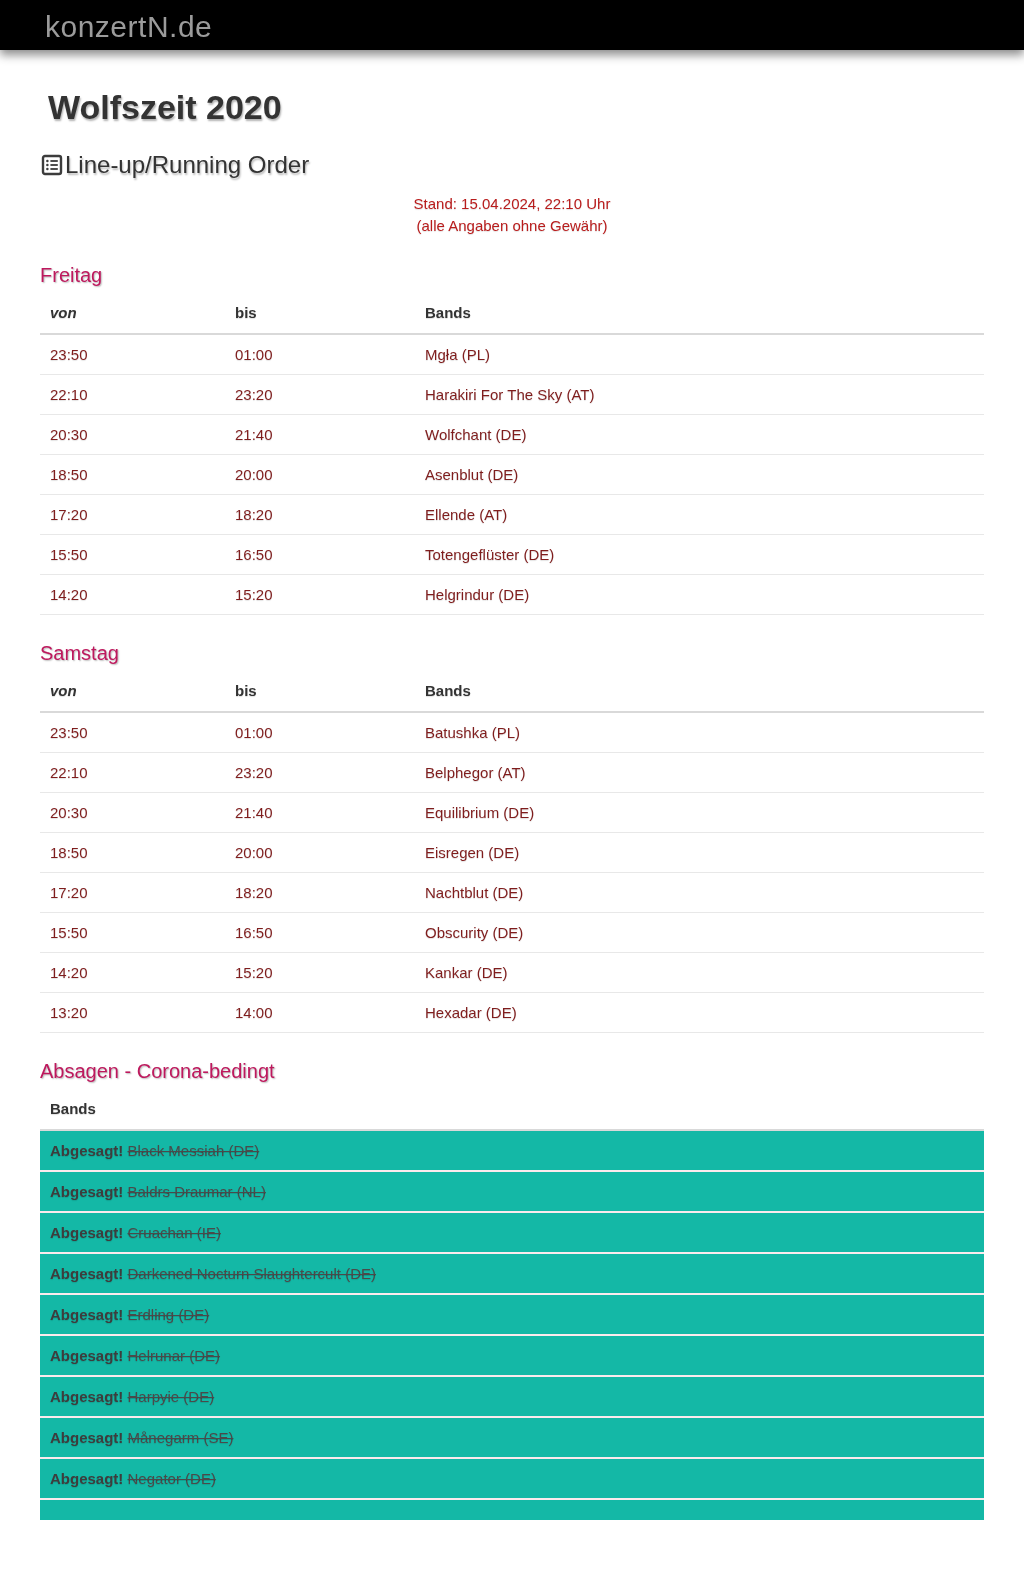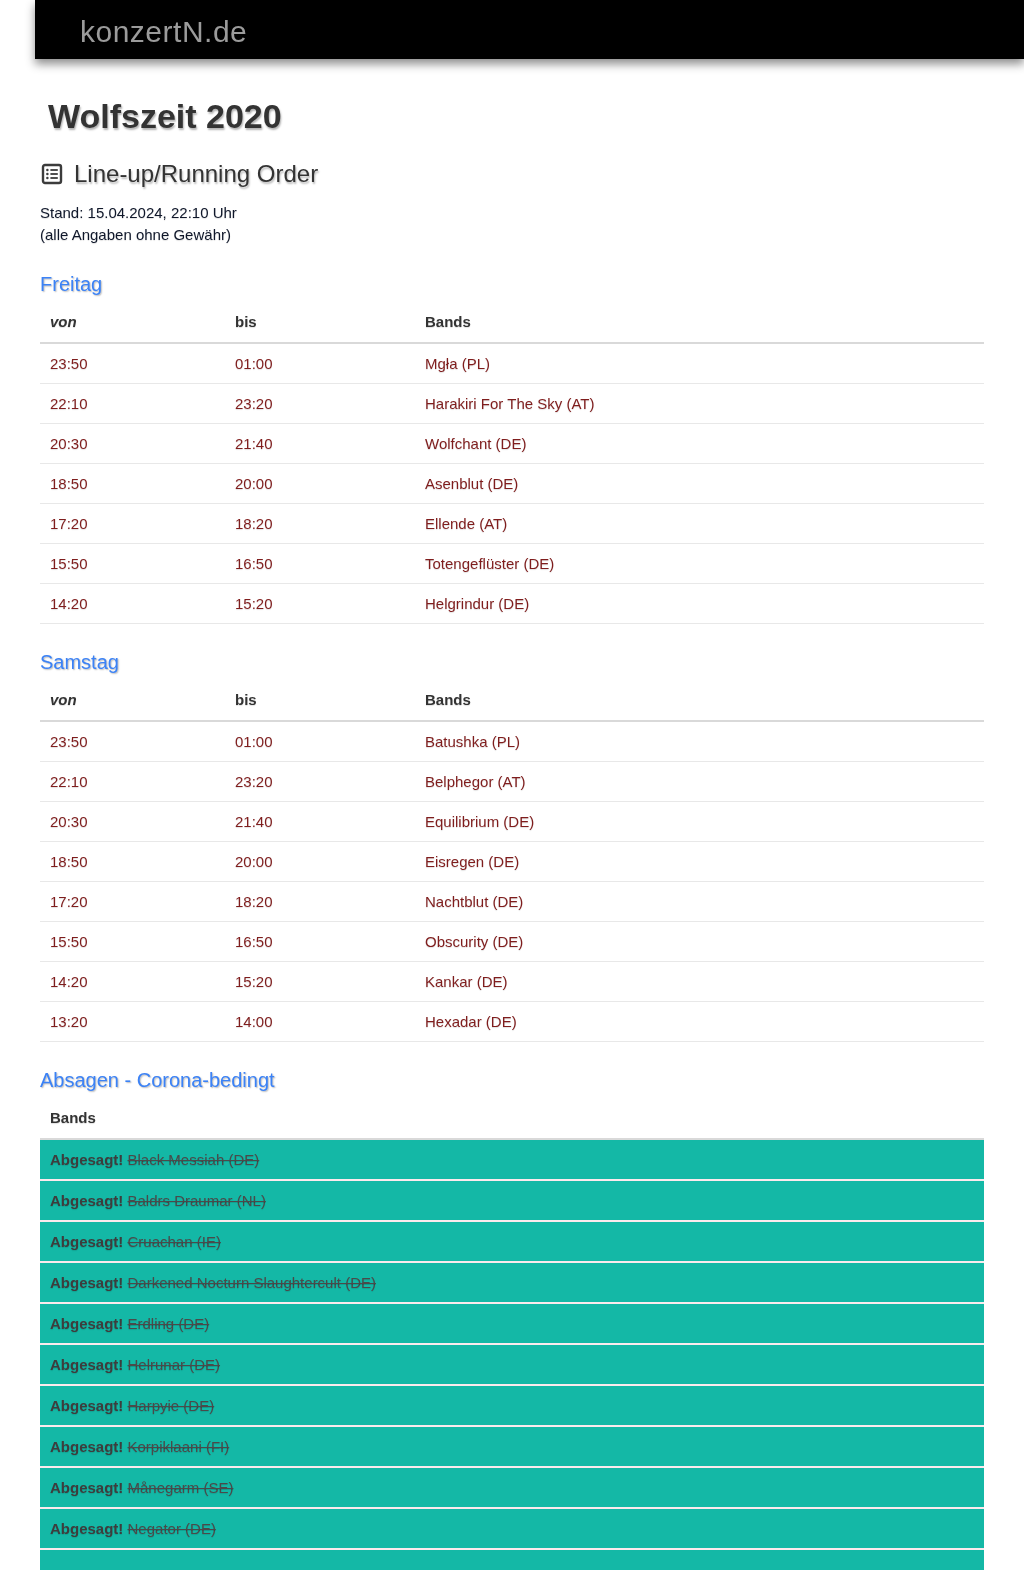--- a/index.html
+++ b/index.html
@@ -19,14 +19,13 @@
 
   
   .site-header {
-    height: 59px;
+    height: 50px;
     background: #000000;
     box-shadow: 0 5px 9px rgba(0,0,0,0.45);
     display: flex;
     align-items: center;
     position: relative;
     z-index: 2;
-    margin-left: 35px;
   }
   .brand {
     margin-left: 45px;

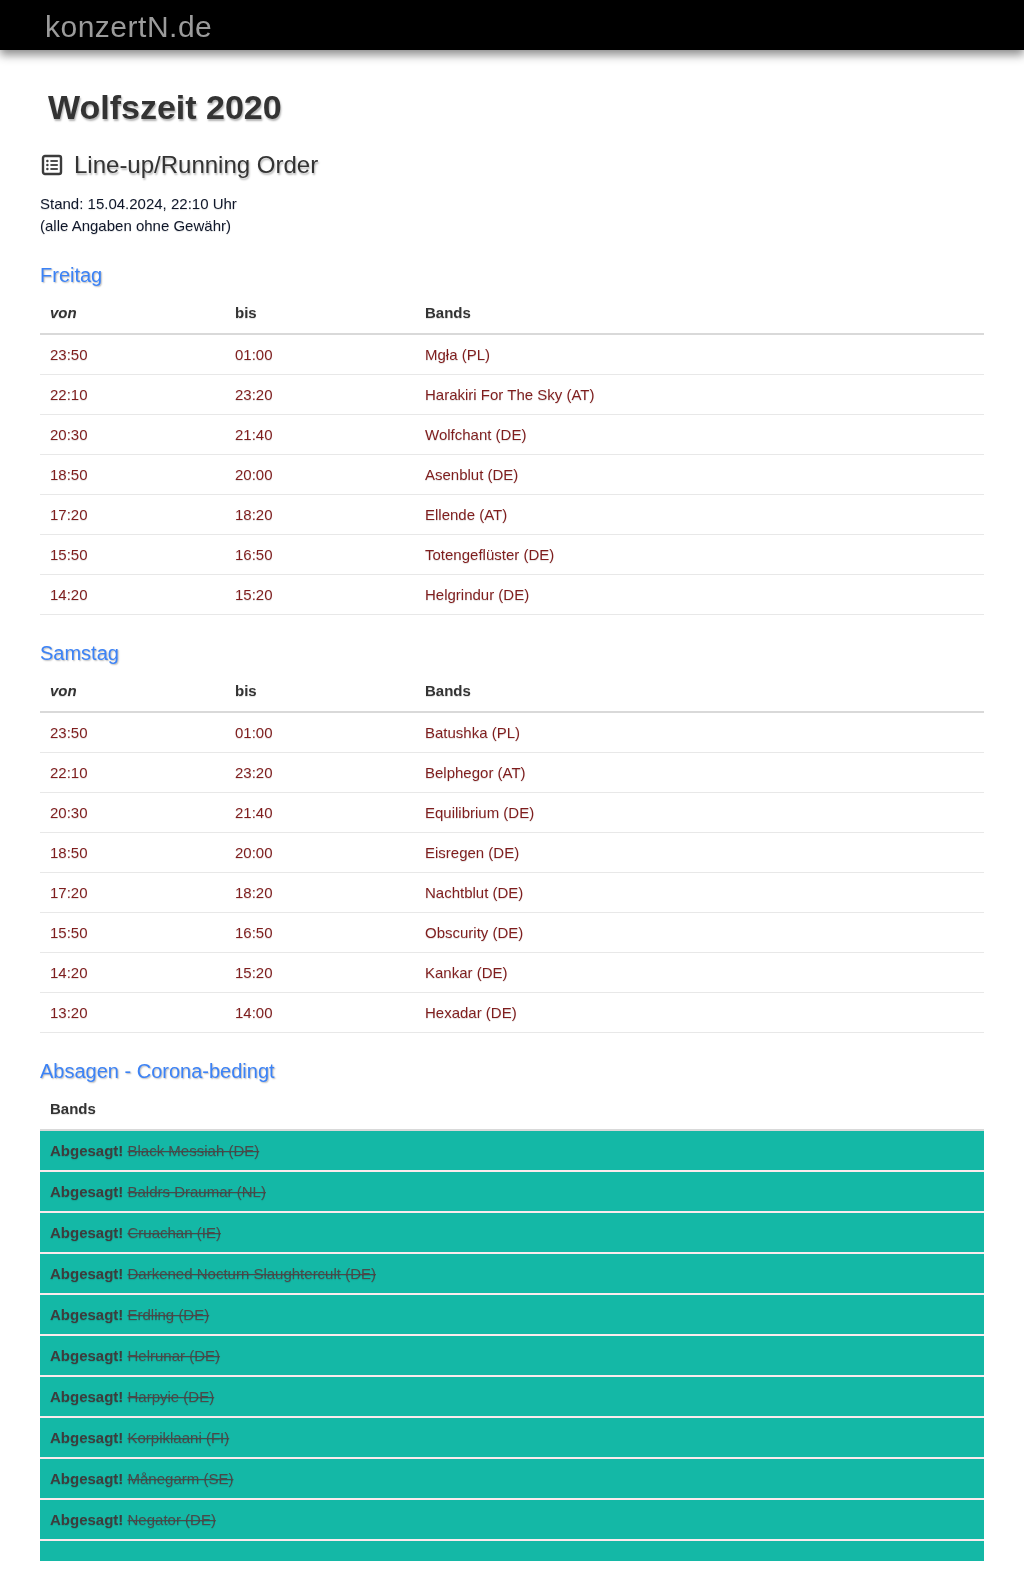--- a/index.html
+++ b/index.html
@@ -56,7 +56,7 @@
     color: #333333;
     display: flex;
     align-items: center;
-    gap: 10px;
+    gap: 1px;
     text-shadow: 1px 1.5px 2px rgba(0,0,0,0.28);
   }
   .lineup-icon { display: inline-flex; }

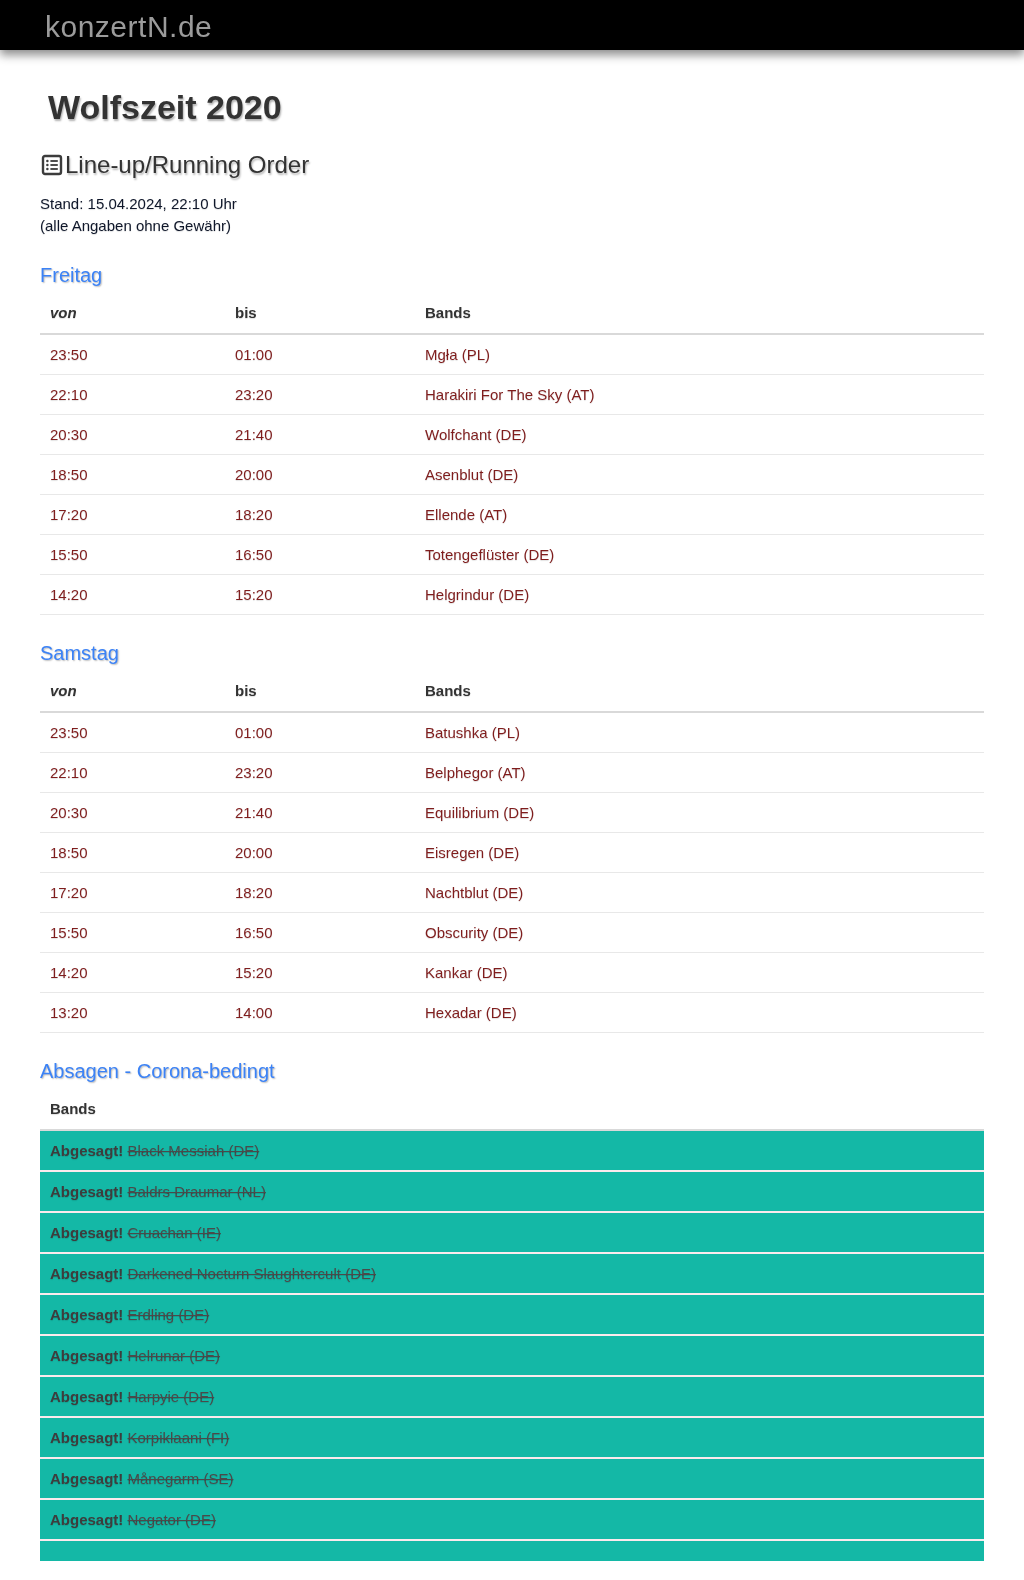--- a/index.html
+++ b/index.html
@@ -64,7 +64,8 @@
     margin: 0;
     font-size: 15px;
     line-height: 22px;
-    color: #0f172a;
+    color: #b91c1c;
+    text-align: center;
   }
 
   

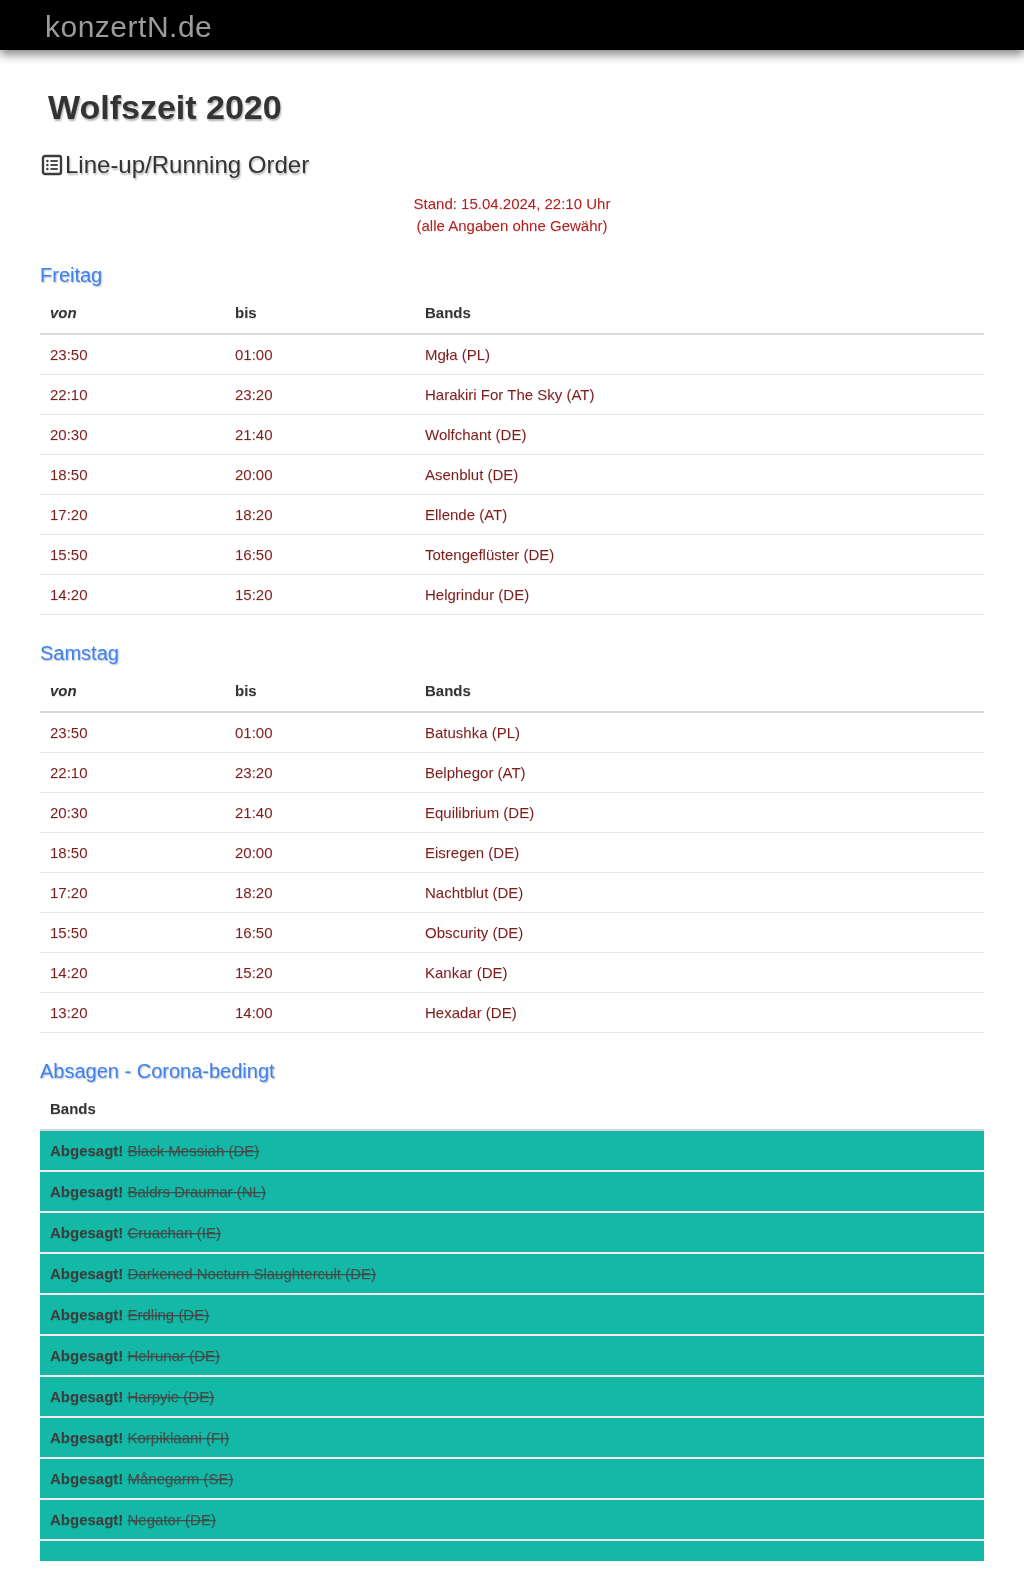--- a/index.html
+++ b/index.html
@@ -73,7 +73,7 @@
     margin: 27px 0 6px 0;
     font-size: 20px;
     font-weight: 400;
-    color: #3b82f6;
+    color: #be185d;
     text-shadow: 1px 1.2px 1.5px rgba(0,0,0,0.28);
   }
   table.schedule, table.cancellations {

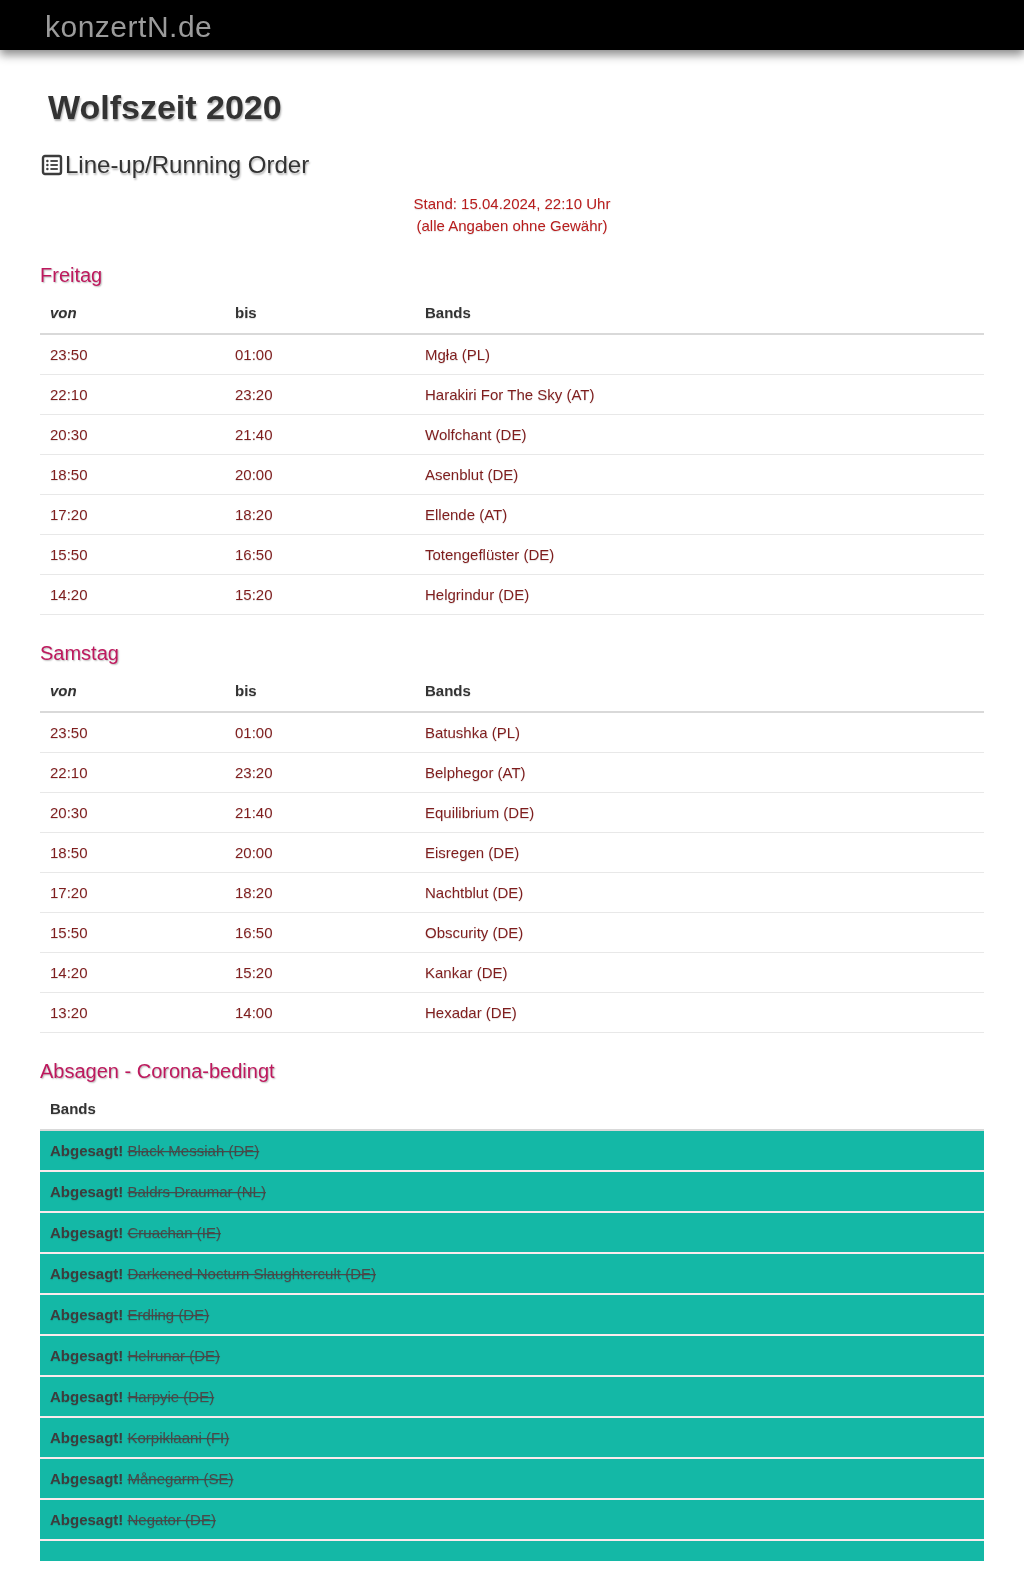--- a/index.html
+++ b/index.html
@@ -324,12 +324,6 @@
     </td>
   </tr>
 
-  <tr class="cancel-row">
-    <td>
-      <strong class="cancel-label">Abgesagt!</strong>
-      <span> </span><span class="cancel-band">Korpiklaani (FI)</span>
-    </td>
-  </tr>
 
   <tr class="cancel-row">
     <td>

